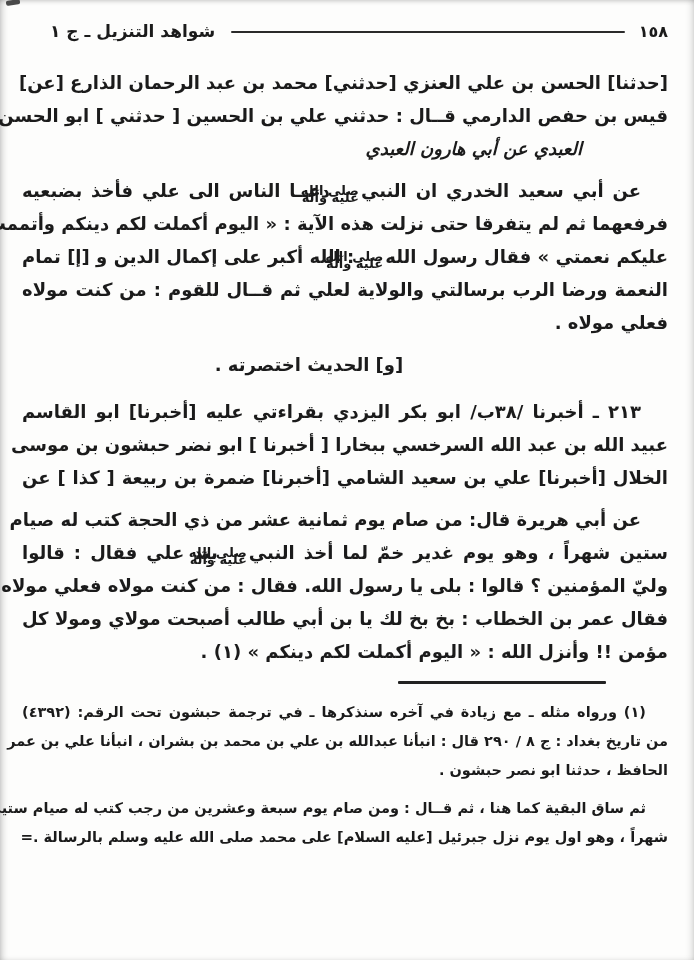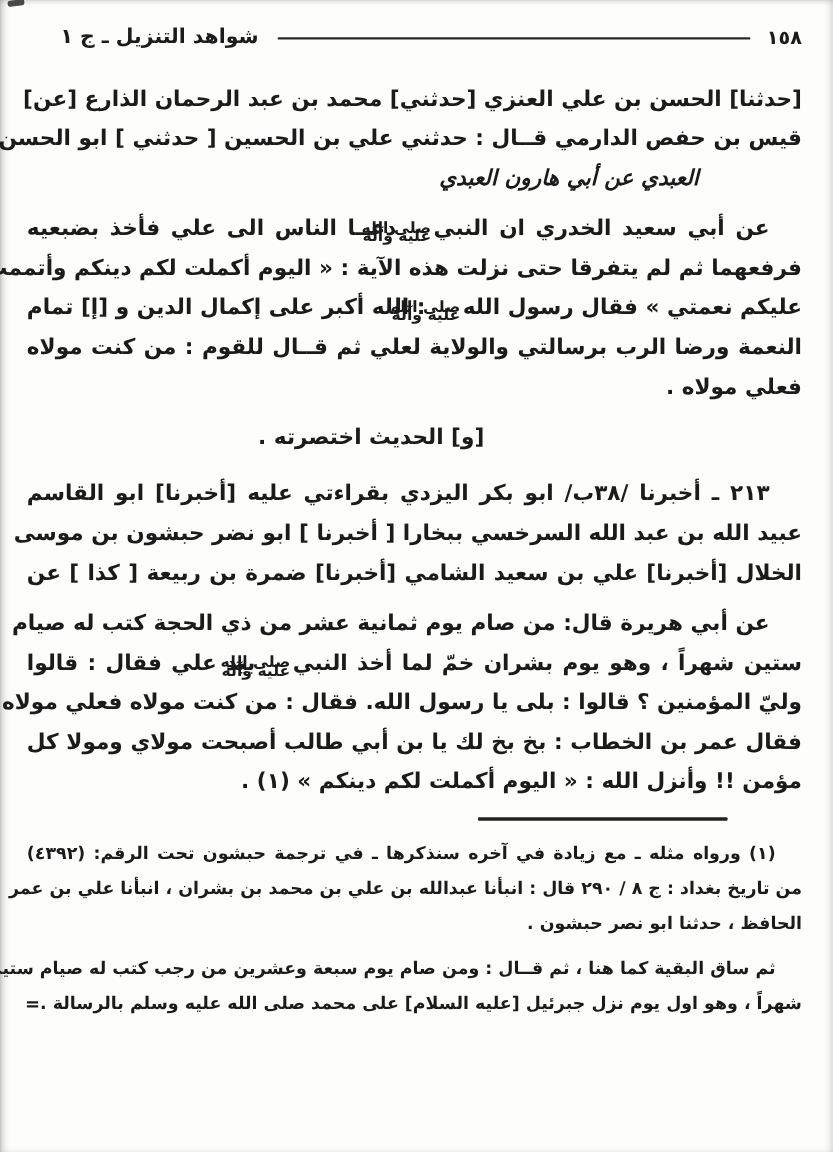--- a/index.html
+++ b/index.html
@@ -110,7 +110,7 @@
 
     <div class="para">
       <div class="line just ind1">عن أبي هريرة قال: من صام يوم ثمانية عشر من ذي الحجة كتب له صيام</div>
-      <div class="line just"><span>ستين شهراً ، وهو يوم بشران خمّ لما أخذ النبي</span><span class="pbuh"><span>صلى الله</span><span>عليه وآله</span></span><span>بيد علي فقال : قالوا</span></div>
+      <div class="line just"><span>ستين شهراً ، وهو يوم غدير خمّ لما أخذ النبي</span><span class="pbuh"><span>صلى الله</span><span>عليه وآله</span></span><span>بيد علي فقال : قالوا</span></div>
       <div class="line just">وليّ المؤمنين ؟ قالوا : بلى يا رسول الله. فقال : من كنت مولاه فعلي مولاه.</div>
       <div class="line just">فقال عمر بن الخطاب : بخ بخ لك يا بن أبي طالب أصبحت مولاي ومولا كل</div>
       <div class="line start">مؤمن !! وأنزل الله : « اليوم أكملت لكم دينكم » (١) .</div>

